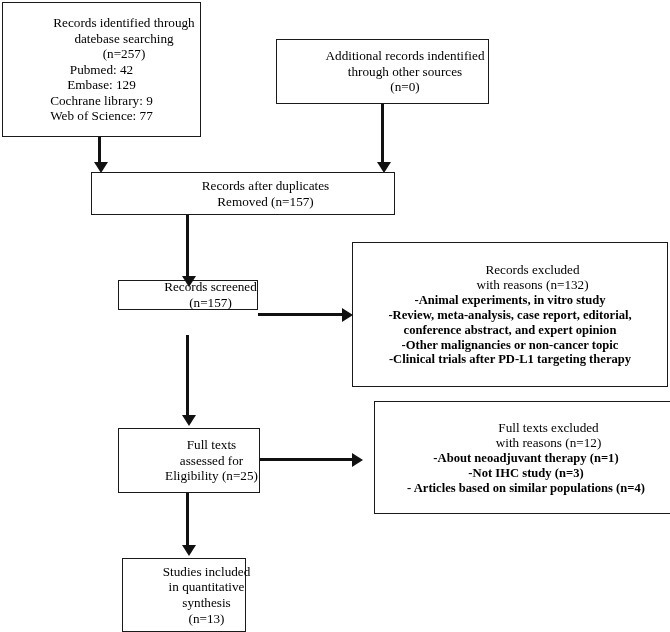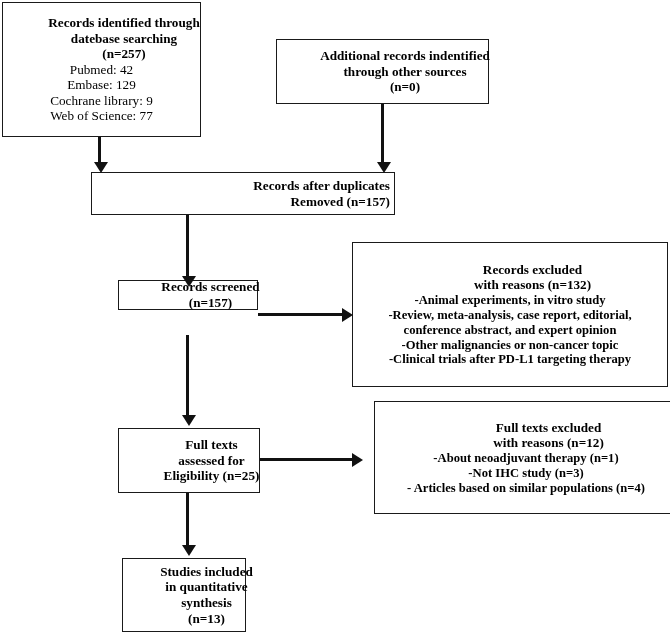--- a/index.html
+++ b/index.html
@@ -35,7 +35,7 @@
     white-space: nowrap;
   }
   .bold .line, .line.bold {
-    font-weight: bold;
+    font-weight: normal;
     margin-left: 45px;
   }
   

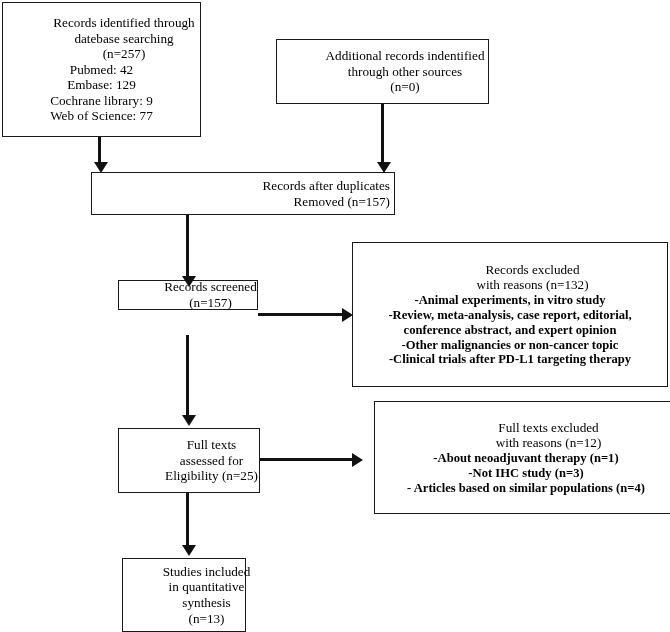--- a/index.html
+++ b/index.html
@@ -91,7 +91,7 @@
     <span class="line">(n=0)</span>
   </div>
 
-  <div class="box fs13 bold" style="left:91px; top:172px; width:304px; height:43px;align-items:flex-end;">
+  <div class="box fs13 bold" style="left:91px; top:172px; width:304px; height:43px;">
     <span class="line">Records after duplicates</span>
     <span class="line">Removed (n=157)</span>
   </div>

